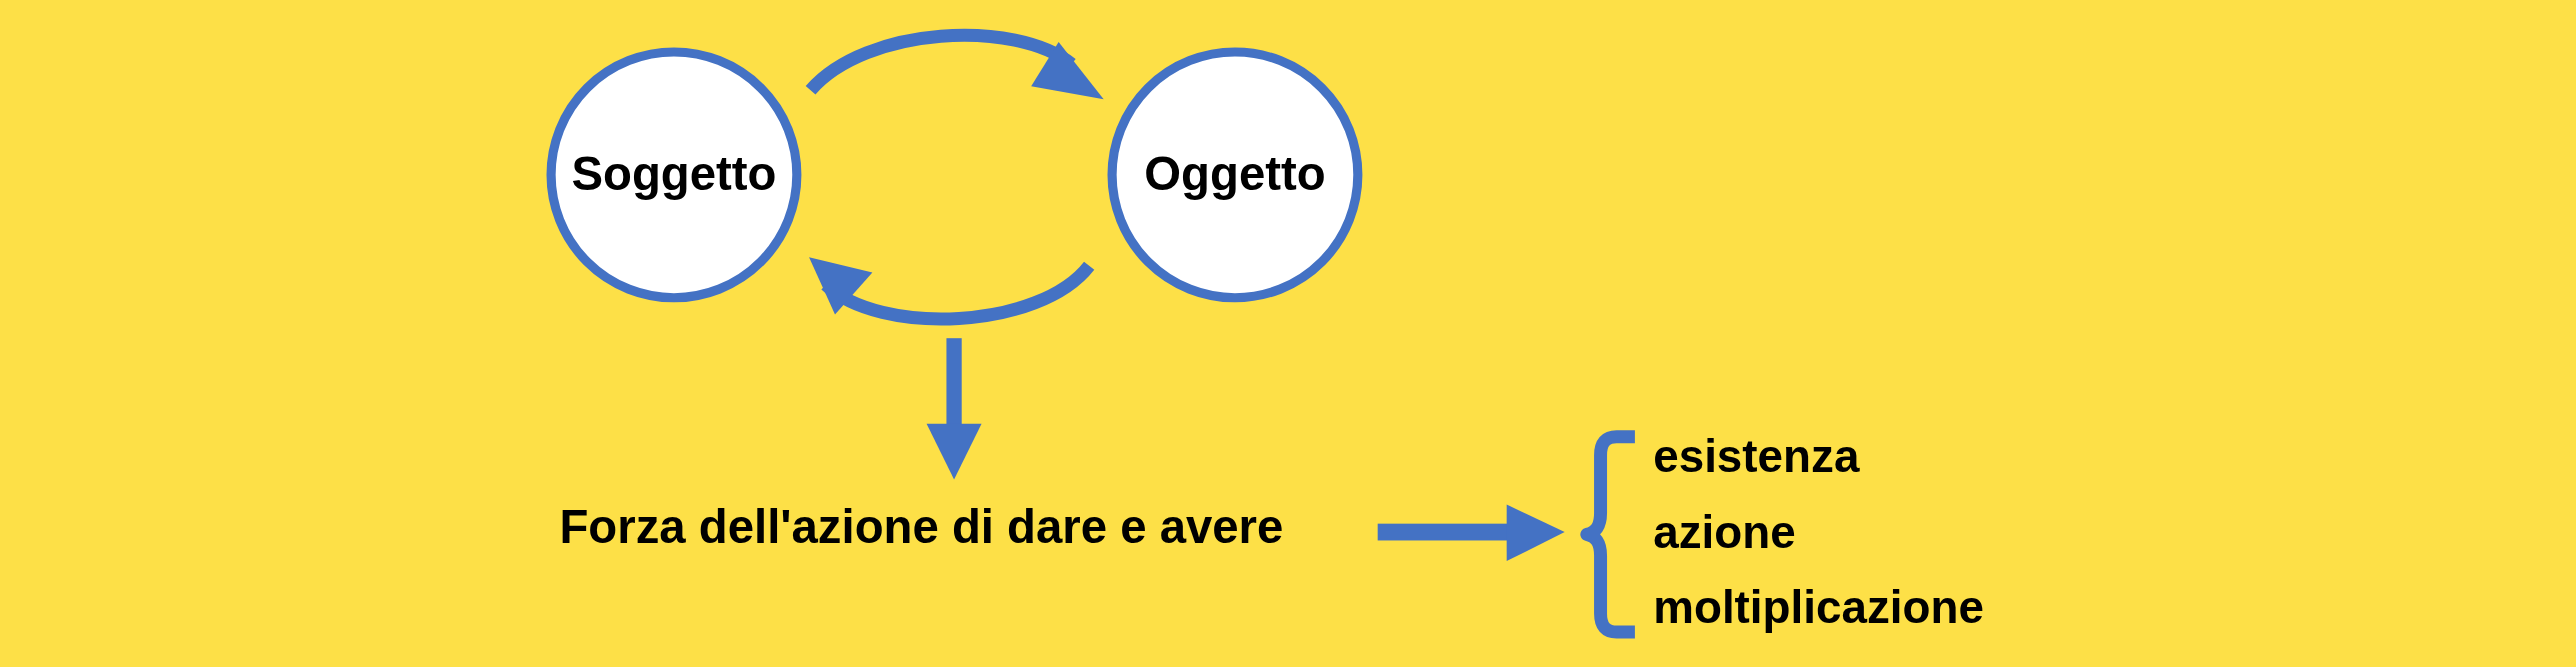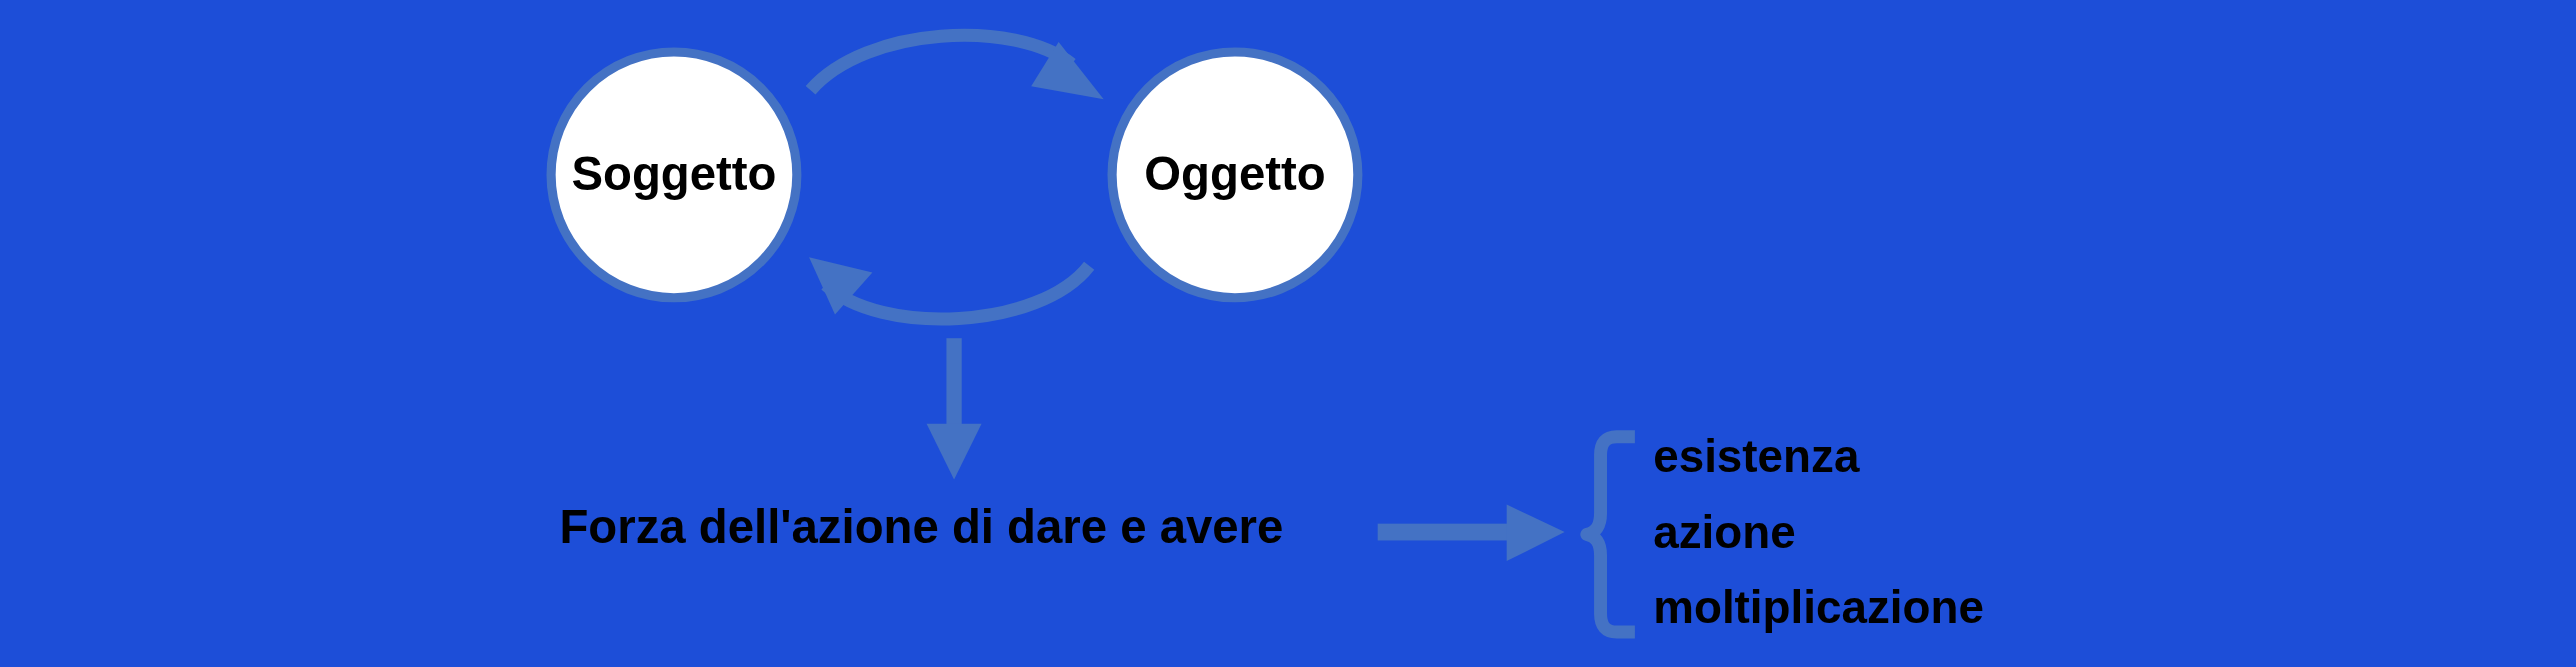--- a/index.html
+++ b/index.html
@@ -15,7 +15,7 @@
     position: relative;
     width: 2576px;
     height: 668px;
-    background: #1d4ed8;
+    background: #fde047;
     overflow: hidden;
   }
   #diagram-svg {

